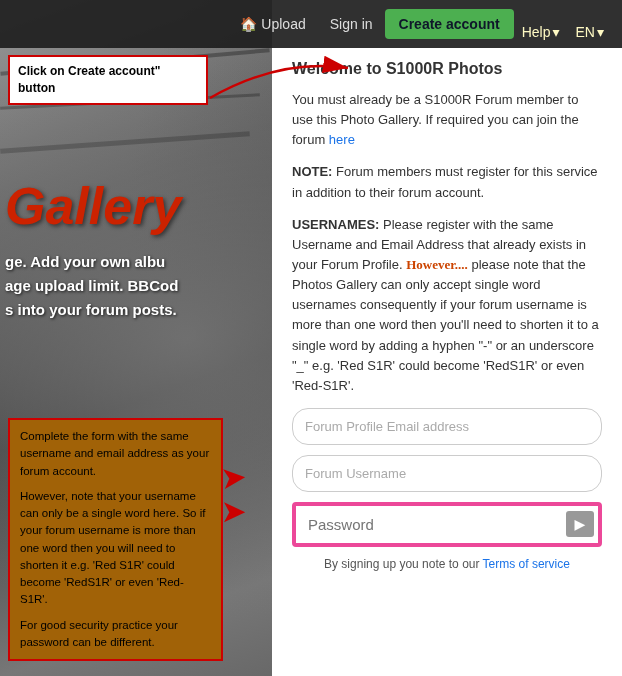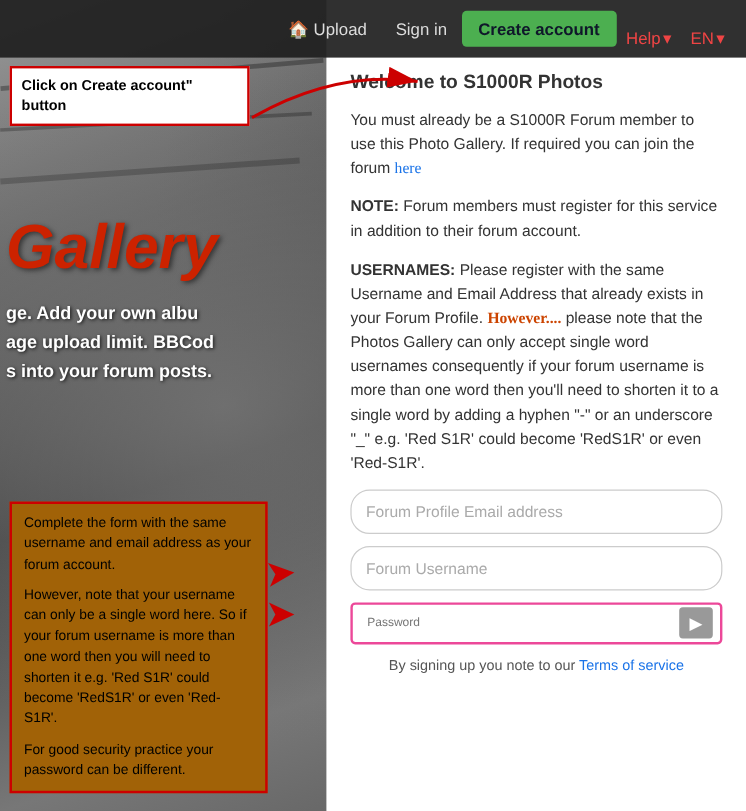--- a/index.html
+++ b/index.html
@@ -55,7 +55,7 @@
     }
 
     .nav-dropdown {
-      color: #ef4444;
+      color: #fef9c3;
       font-size: 14px;
       padding: 6px 8px;
       cursor: pointer;

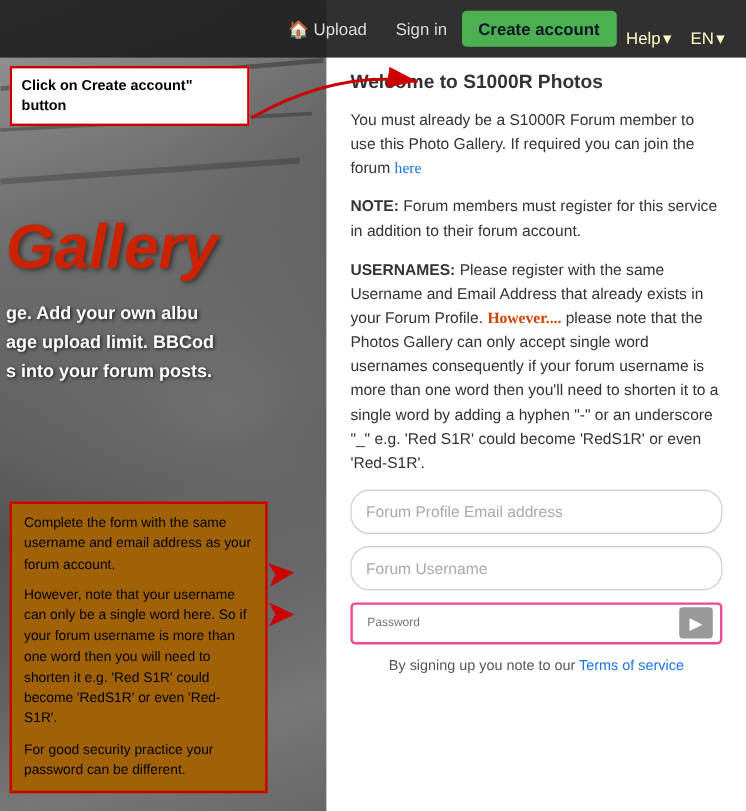--- a/index.html
+++ b/index.html
@@ -167,7 +167,6 @@
     .panel-text a {
       color: #1a73e8;
       text-decoration: none;
-      font-family: Liberation Serif, serif;
     }
 
     .panel-text .note-bold {

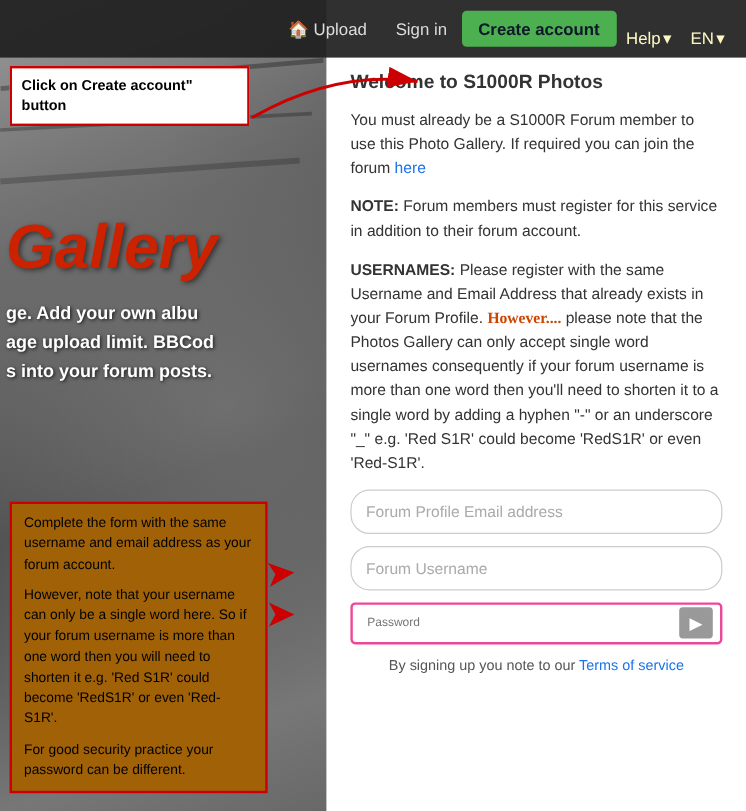--- a/index.html
+++ b/index.html
@@ -206,9 +206,9 @@
     .password-wrapper input {
       width: 100%;
       padding: 10px 40px 10px 12px;
-      border: 2px solid #ec4899;
+      border: 4px solid #ec4899;
       border-radius: 4px;
-      font-size: 10px;
+      font-size: 15px;
       outline: none;
     }
 

